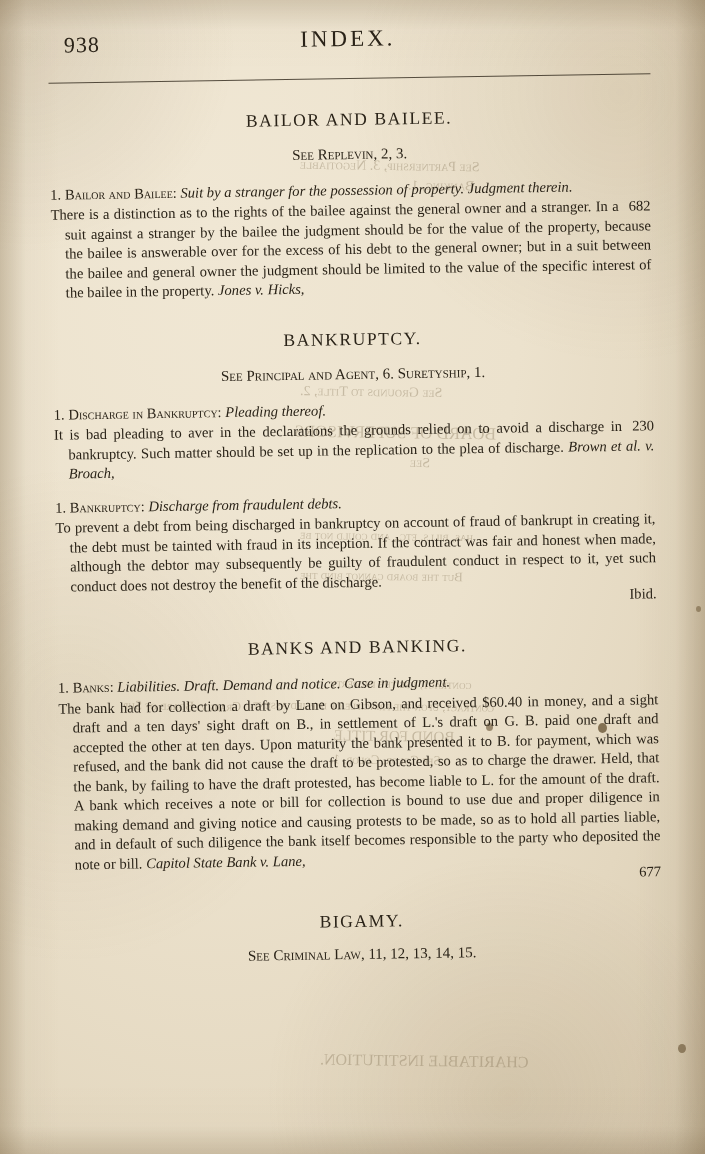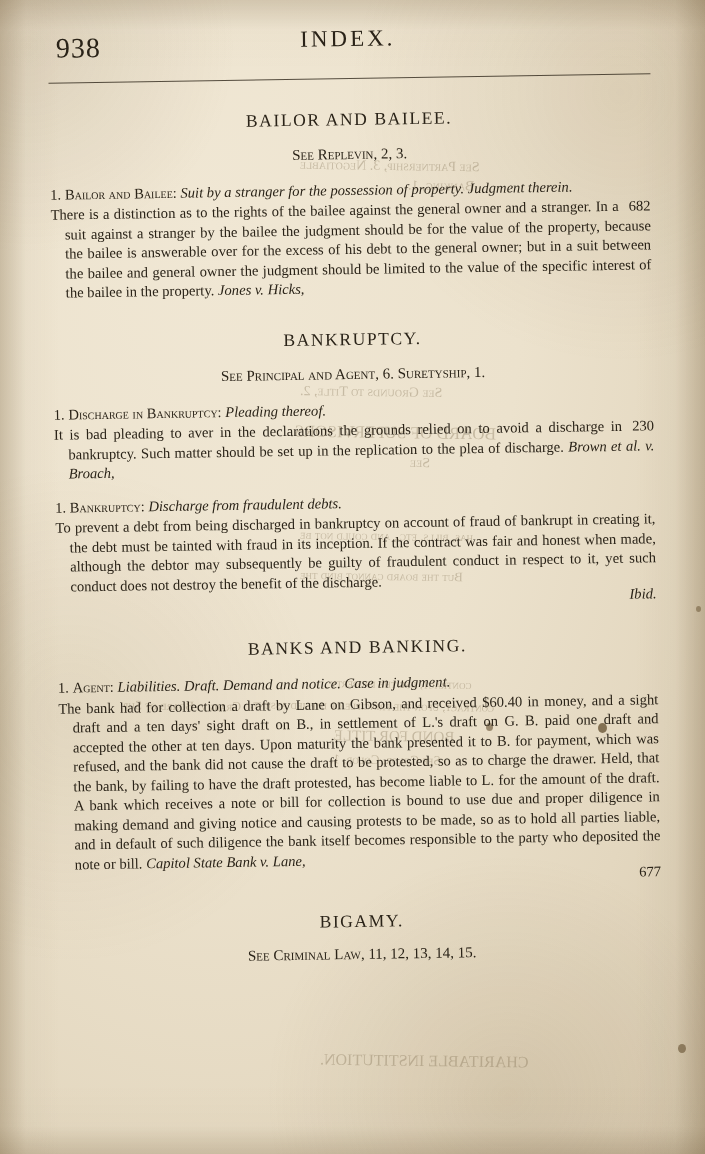--- a/index.html
+++ b/index.html
@@ -58,9 +58,9 @@
   }
   .folio {
     position: absolute;
-    left: 8px;
+    left: 16px;
     top: 6px;
-    font-size: 28px;
+    font-size: 22px;
     letter-spacing: 1px;
   }
   .head-title {

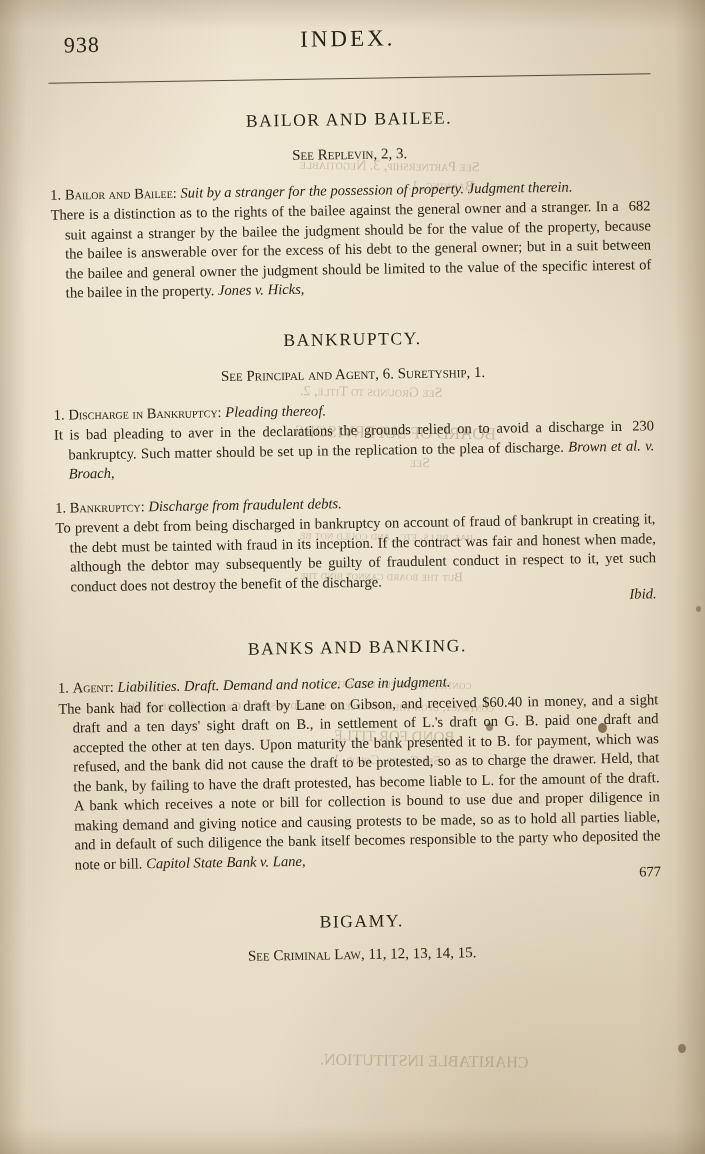--- a/index.html
+++ b/index.html
@@ -119,7 +119,7 @@
     font-size: 14.6px;
     margin-top: -2px;
   }
-  .endref-ital { font-style: italic; }
+  .endref-ital { }
 
   .tight { margin-top: 2px; }
 

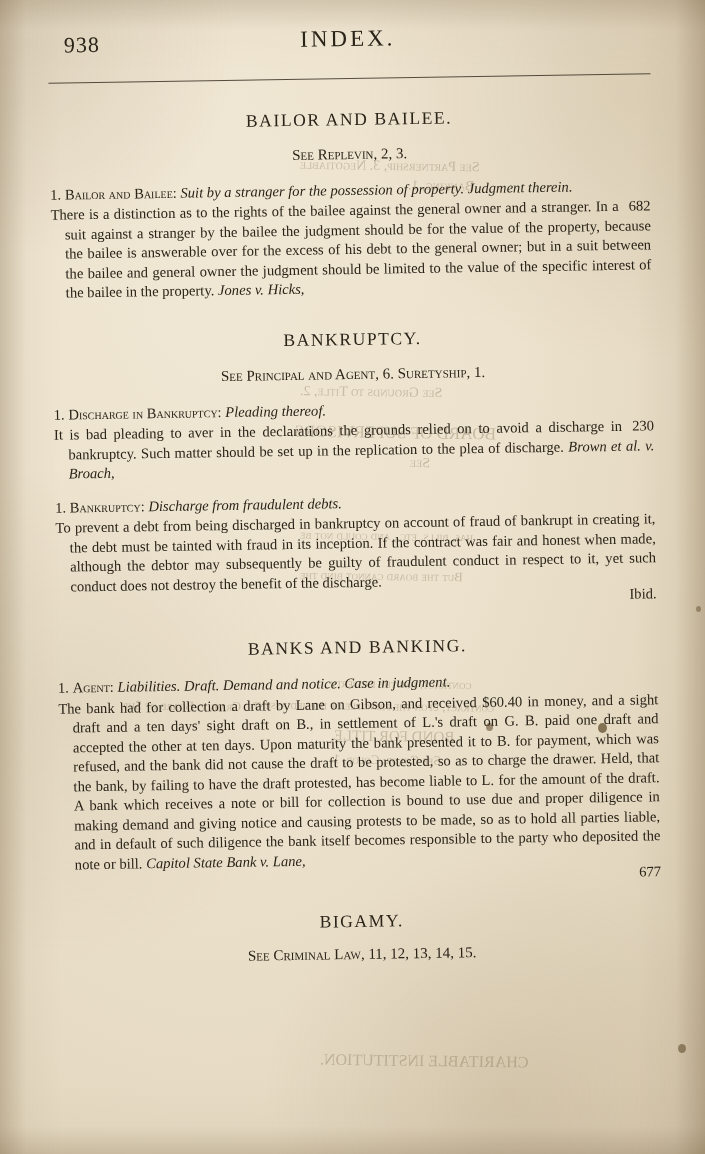--- a/index.html
+++ b/index.html
@@ -245,7 +245,7 @@
       <div class="entry tight">
         <div class="entry-head">
           <span class="num">1.</span>
-          <span class="sc">Agent:</span>
+          <span class="sc">Banks:</span>
           <span class="ital">Liabilities.  Draft.  Demand and notice.  Case in judgment.</span>
         </div>
         <div class="entry-body">

